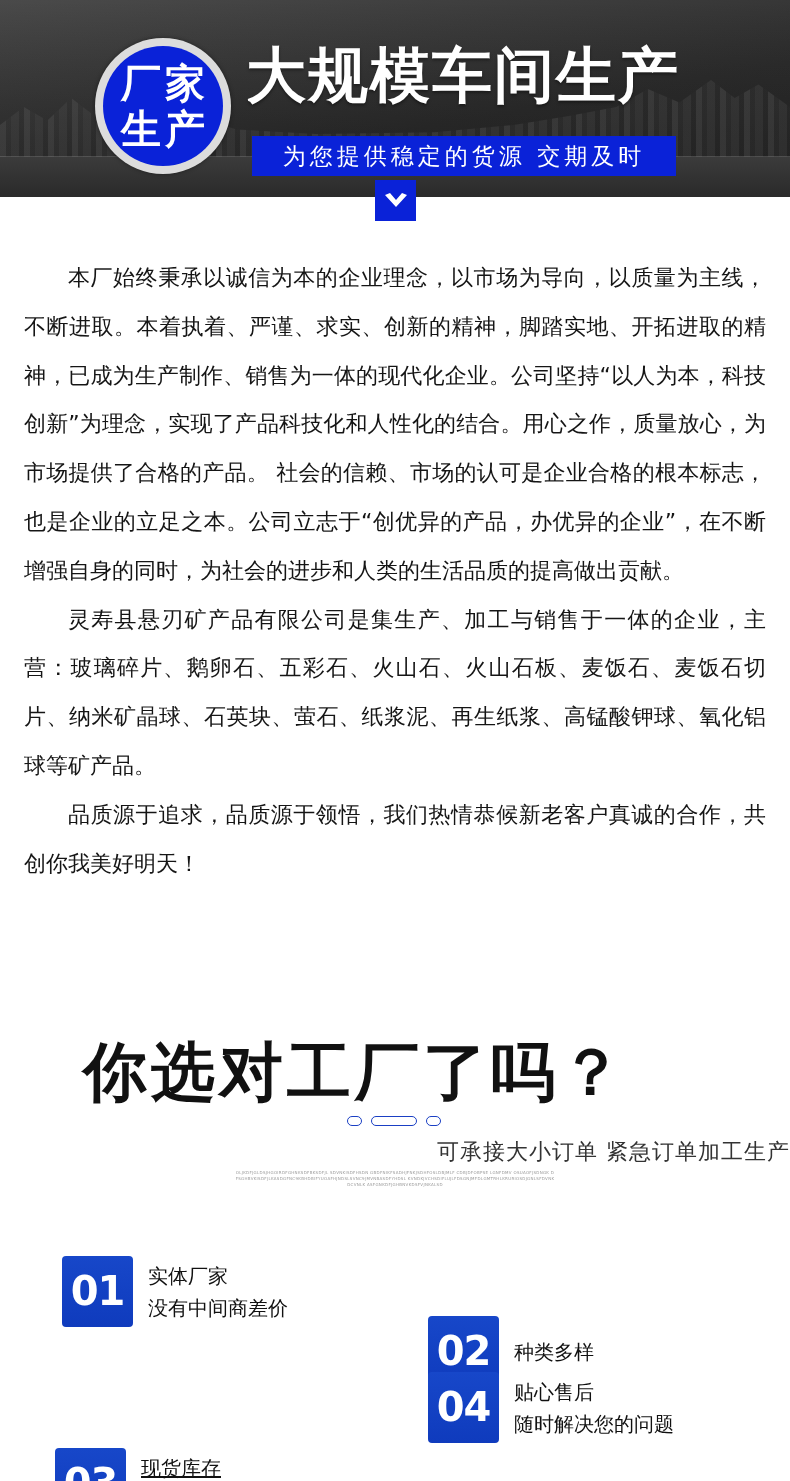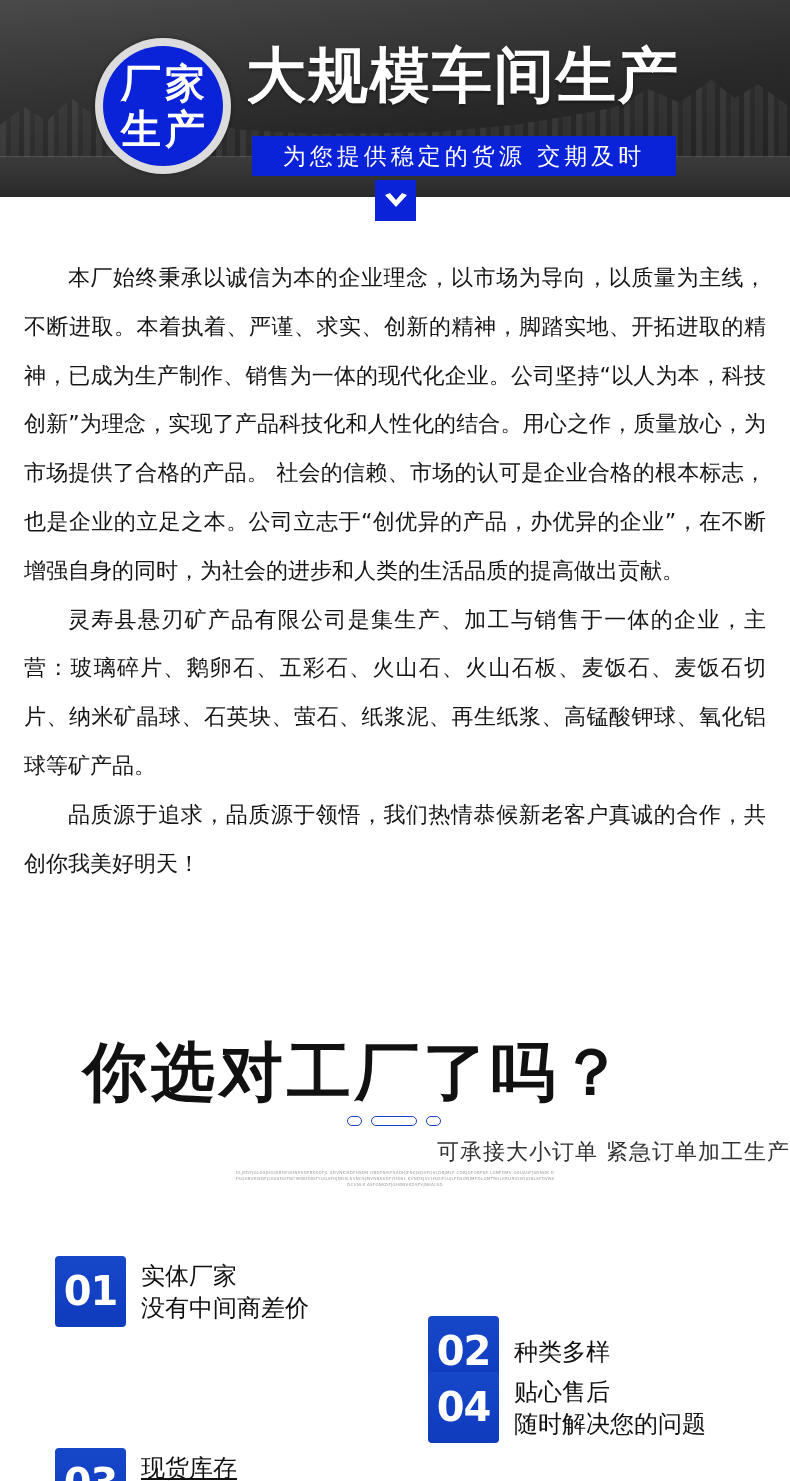--- a/index.html
+++ b/index.html
@@ -104,7 +104,7 @@
       font-family: "DejaVu Sans", sans-serif; letter-spacing: -1px;
     }
     .feat-text { margin-left: 15px; font-size: 24px; line-height: 32px; color: #111; font-family: "DejaVu Sans", sans-serif; }
-    .f1 { left: 55px; top: 1256px; }
+    .f1 { left: 62px; top: 1256px; }
     .f2 { left: 428px; top: 1316px; }
     .f3 { left: 55px; top: 1448px; text-decoration: underline; }
     .f4 { left: 428px; top: 1372px; }

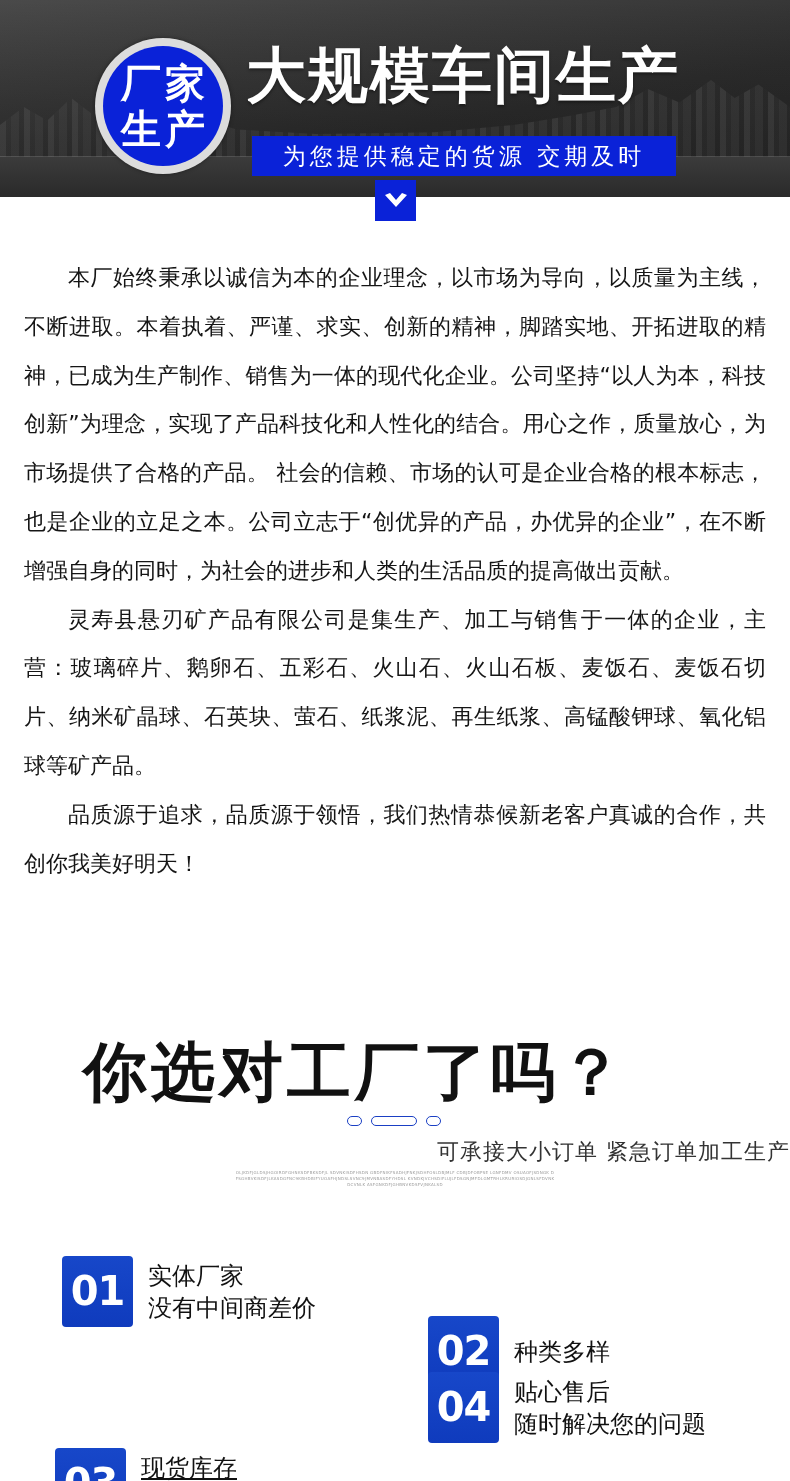--- a/index.html
+++ b/index.html
@@ -103,7 +103,7 @@
       color: #fff; font-weight: bold; font-size: 40px; line-height: 71px; text-align: center;
       font-family: "DejaVu Sans", sans-serif; letter-spacing: -1px;
     }
-    .feat-text { margin-left: 15px; font-size: 24px; line-height: 32px; color: #111; font-family: "DejaVu Sans", sans-serif; }
+    .feat-text { margin-left: 15px; font-size: 20px; line-height: 32px; color: #111; font-family: "DejaVu Sans", sans-serif; }
     .f1 { left: 62px; top: 1256px; }
     .f2 { left: 428px; top: 1316px; }
     .f3 { left: 55px; top: 1448px; text-decoration: underline; }

